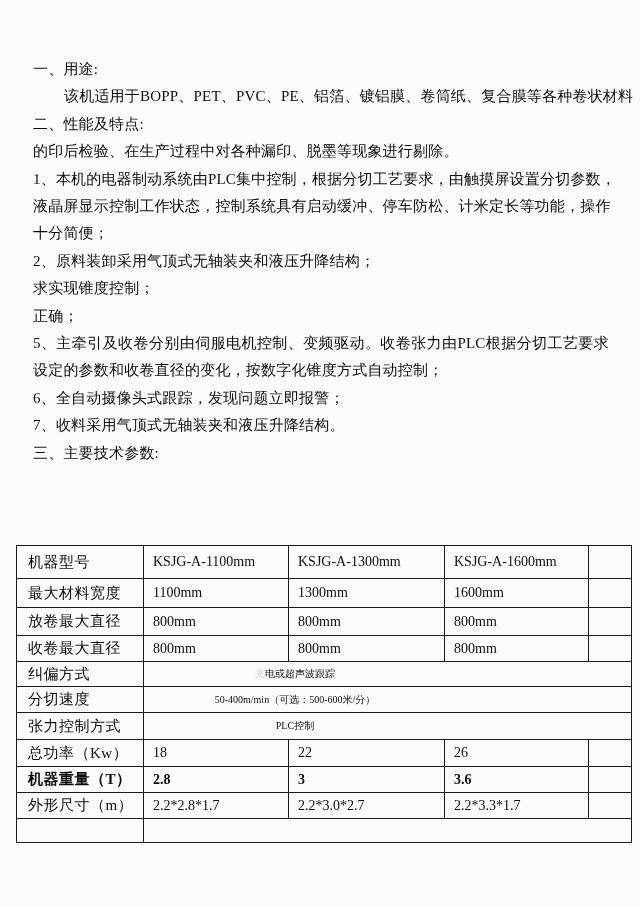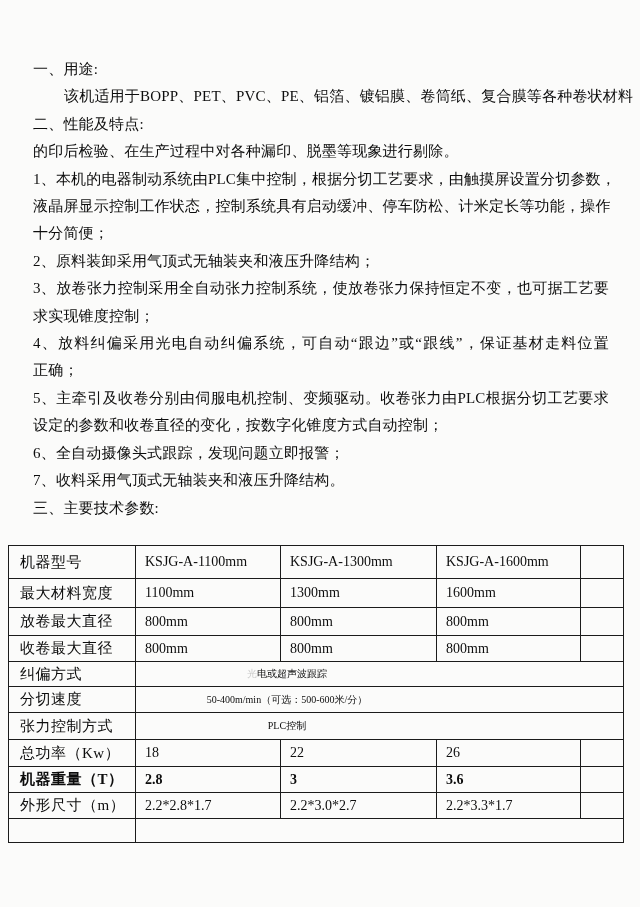--- a/index.html
+++ b/index.html
@@ -67,7 +67,6 @@
     <div class="line j">液晶屏显示控制工作状态，控制系统具有启动缓冲、停车防松、计米定长等功能，操作</div>
     <div class="line">十分简便；</div>
     <div class="line">2、原料装卸采用气顶式无轴装夹和液压升降结构；</div>
-    <div class="line j">3、放卷张力控制采用全自动张力控制系统，使放卷张力保持恒定不变，也可据工艺要</div>
     <div class="line">求实现锥度控制；</div>
     <div class="line j">4、放料纠偏采用光电自动纠偏系统，可自动“跟边”或“跟线”，保证基材走料位置</div>
     <div class="line">正确；</div>

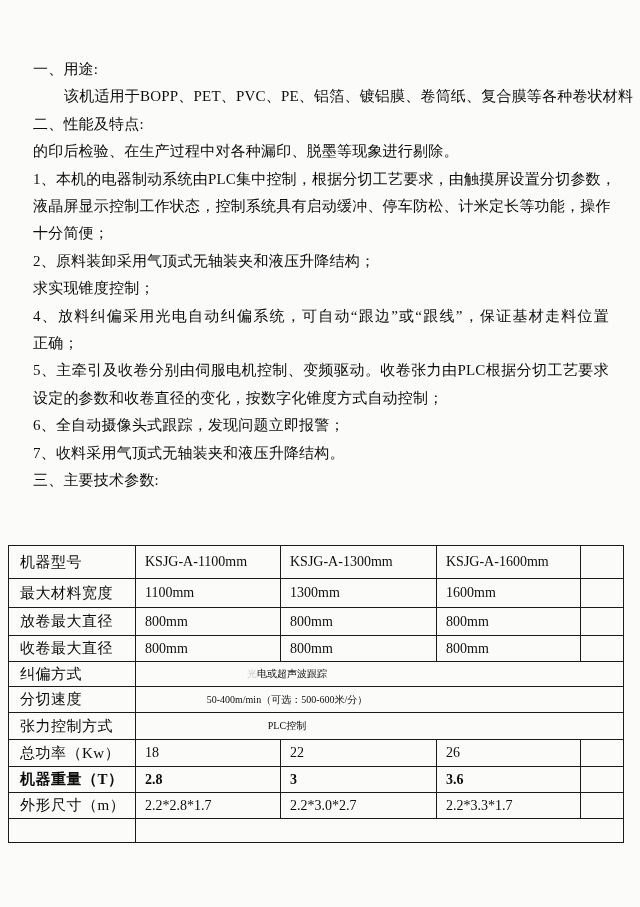--- a/index.html
+++ b/index.html
@@ -68,7 +68,6 @@
     <div class="line">十分简便；</div>
     <div class="line">2、原料装卸采用气顶式无轴装夹和液压升降结构；</div>
     <div class="line">求实现锥度控制；</div>
-    <div class="line j">4、放料纠偏采用光电自动纠偏系统，可自动“跟边”或“跟线”，保证基材走料位置</div>
     <div class="line">正确；</div>
     <div class="line j">5、主牵引及收卷分别由伺服电机控制、变频驱动。收卷张力由PLC根据分切工艺要求</div>
     <div class="line">设定的参数和收卷直径的变化，按数字化锥度方式自动控制；</div>

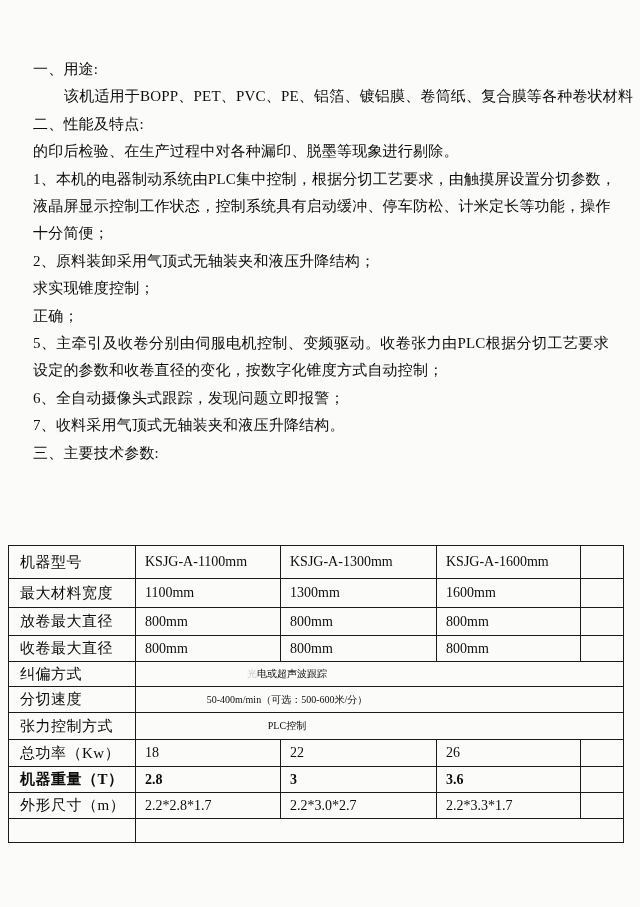--- a/index.html
+++ b/index.html
@@ -24,7 +24,7 @@
   .j    { text-align:justify; text-align-last:justify; }
   #spec-table {
     position:absolute;
-    left:8px; top:545px;
+    left:16px; top:545px;
     border-collapse:collapse;
     table-layout:fixed;
     width:615px;

